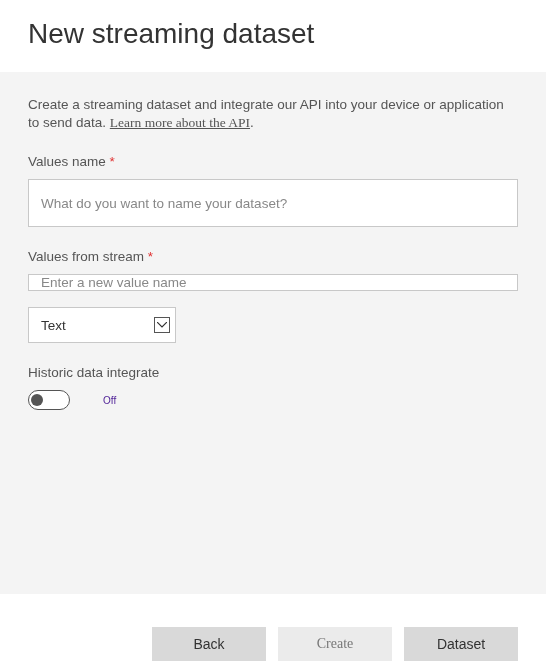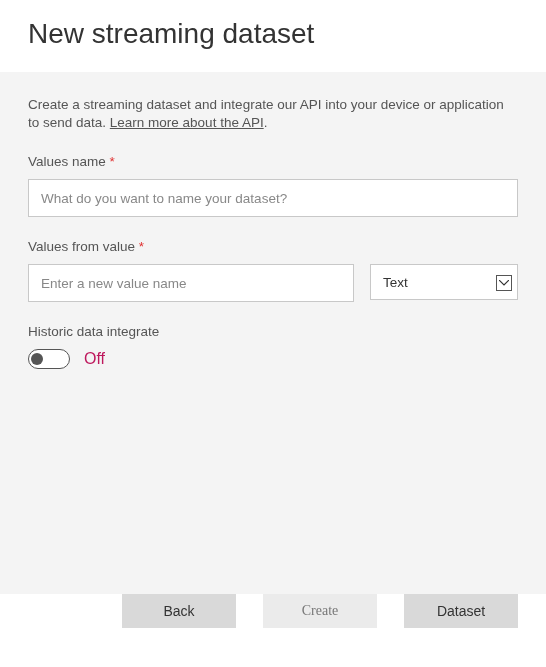--- a/index.html
+++ b/index.html
@@ -8,7 +8,7 @@
   .header h1 { font-size: 28px; font-weight: 300; color: #333; }
   .body { background: #f4f4f4; height: 522px; padding: 24px 28px 0 28px; position: relative; }
   .intro { font-size: 13.5px; color: #555; line-height: 1.35; margin-bottom: 22px; }
-  .intro a { color: #555; text-decoration: underline; }
+  .intro a { color: #555; text-decoration: underline; font-family: Liberation Serif, serif; }
   .field-label { font-size: 13.5px; color: #555; margin-bottom: 10px; display: block; }
   .req { color: #e03030; }
   .text-input {

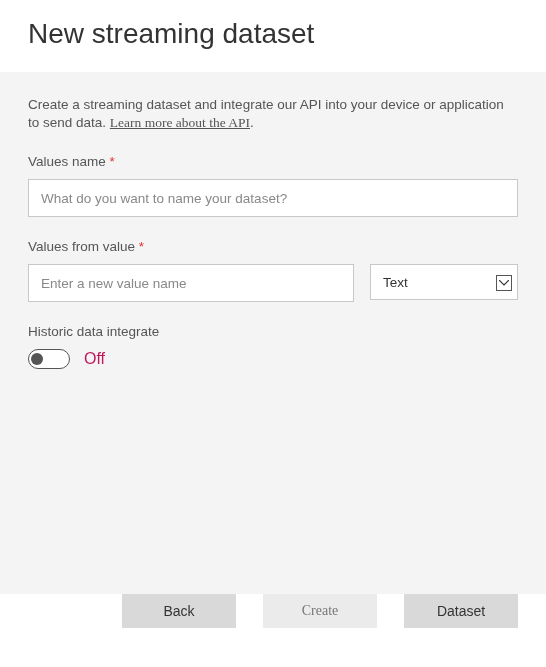--- a/index.html
+++ b/index.html
@@ -12,7 +12,7 @@
   .field-label { font-size: 13.5px; color: #555; margin-bottom: 10px; display: block; }
   .req { color: #e03030; }
   .text-input {
-    width: 100%; height: 38px; border: 1px solid #c8c8c8; background: #fff;
+    width: 100%; height: 48px; border: 1px solid #c8c8c8; background: #fff;
     padding: 0 12px; font-size: 13.5px; color: #333; outline: none;
   }
   .text-input::placeholder { color: #888; }

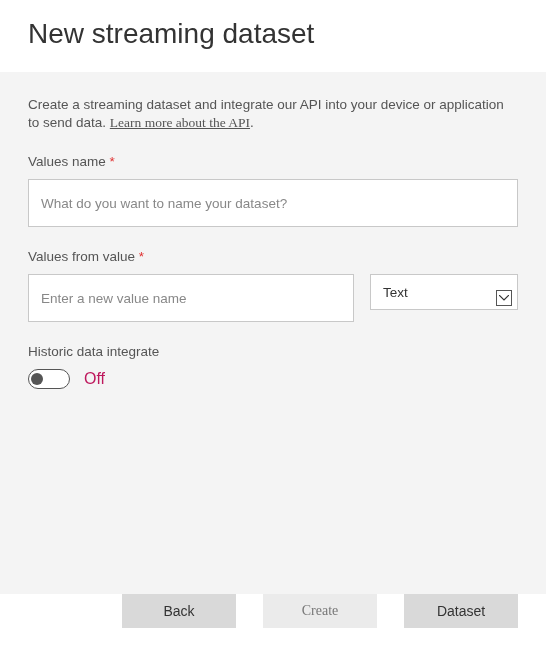--- a/index.html
+++ b/index.html
@@ -70,7 +70,7 @@
 
   <div class="group">
     <label class="field-label">
-      <span>Values from value</span>
+      <span>Values from stream</span>
       <span class="req">*</span>
     </label>
     <div class="value-row">

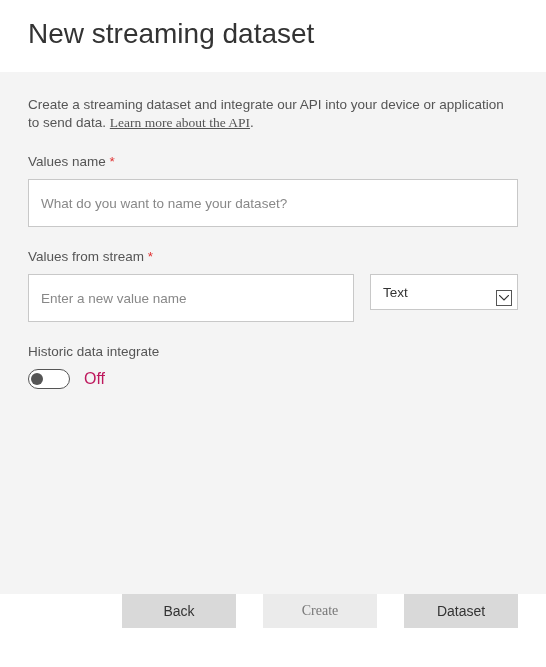--- a/index.html
+++ b/index.html
@@ -17,7 +17,7 @@
   }
   .text-input::placeholder { color: #888; }
   .group { margin-bottom: 22px; }
-  .value-row { display: flex; gap: 16px; }
+  .value-row { display: flex; gap: 16px; flex-direction: column; }
   .value-row .text-input { flex: 1; }
   .select-wrap { position: relative; width: 148px; }
   .select-box {

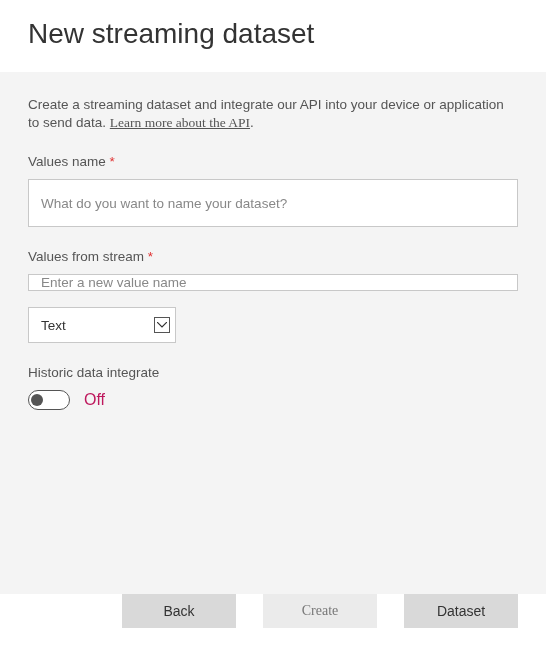--- a/index.html
+++ b/index.html
@@ -37,7 +37,7 @@
     position: absolute; left: 2px; top: 50%; transform: translateY(-50%);
     width: 12px; height: 12px; background: #555; border-radius: 50%;
   }
-  .toggle-label { font-size: 16px; color: #be185d; }
+  .toggle-label { font-size: 10px; color: #4c1d95; margin-left: 19px; }
   .footer {
     height: 67px; padding: 0 28px 0 0; display: flex; align-items: flex-start; justify-content: flex-end; gap: 27px;
     background:#fff;

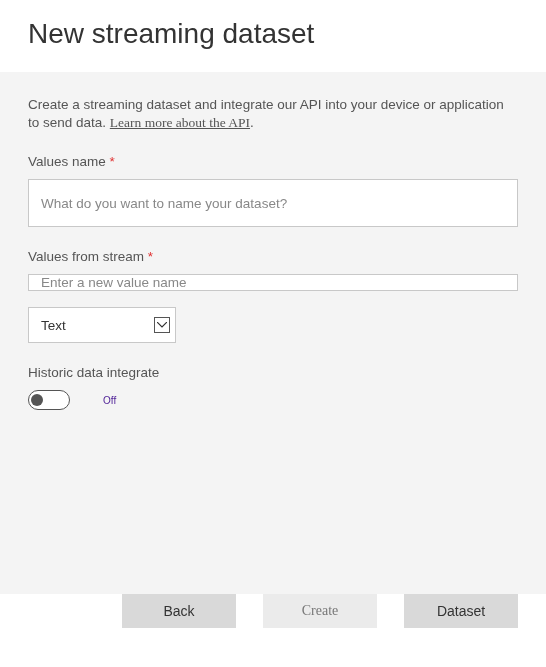--- a/index.html
+++ b/index.html
@@ -39,7 +39,7 @@
   }
   .toggle-label { font-size: 10px; color: #4c1d95; margin-left: 19px; }
   .footer {
-    height: 67px; padding: 0 28px 0 0; display: flex; align-items: flex-start; justify-content: flex-end; gap: 27px;
+    height: 67px; padding: 0 28px 0 0; display: flex; align-items: flex-end; justify-content: flex-end; gap: 12px;
     background:#fff;
   }
   .btn {

